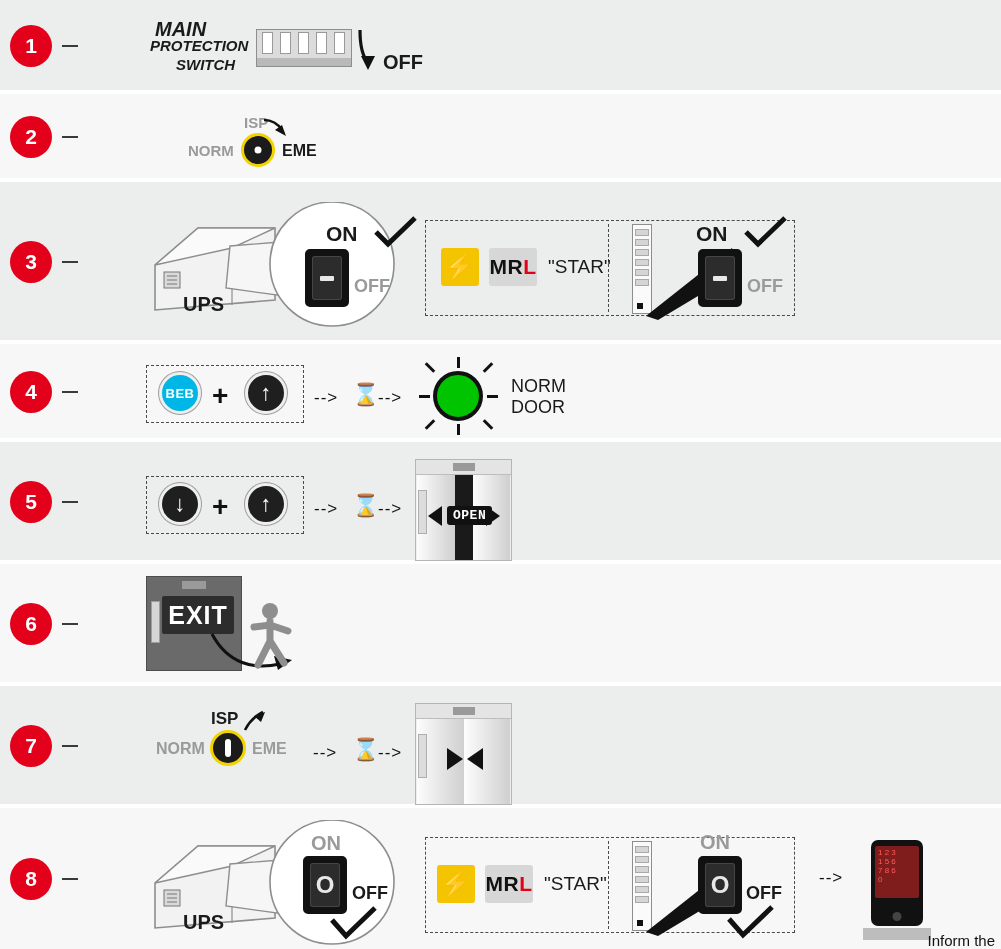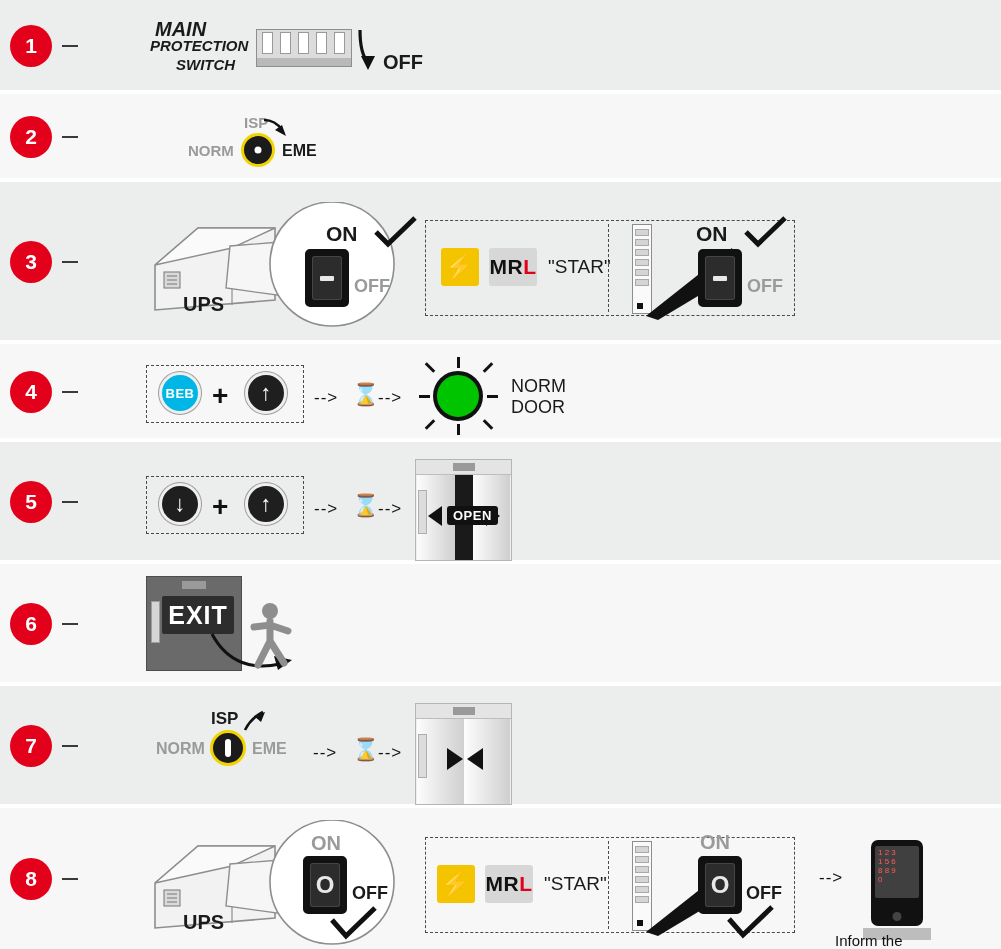--- a/index.html
+++ b/index.html
@@ -301,7 +301,7 @@
       <polygon points="0,12 14,2 14,22" fill="#111"></polygon>
       <polygon points="72,12 58,2 58,22" fill="#111"></polygon>
     </svg>
-    <div class="opencap" style="left:447px;top:64px;">OPEN</div>
+    <div class="opencap" style="left:447px;top:64px;font-family:Liberation Mono, monospace;">OPEN</div>
   </div>
 
   <div class="row plain" style="top:564px;height:120px;">

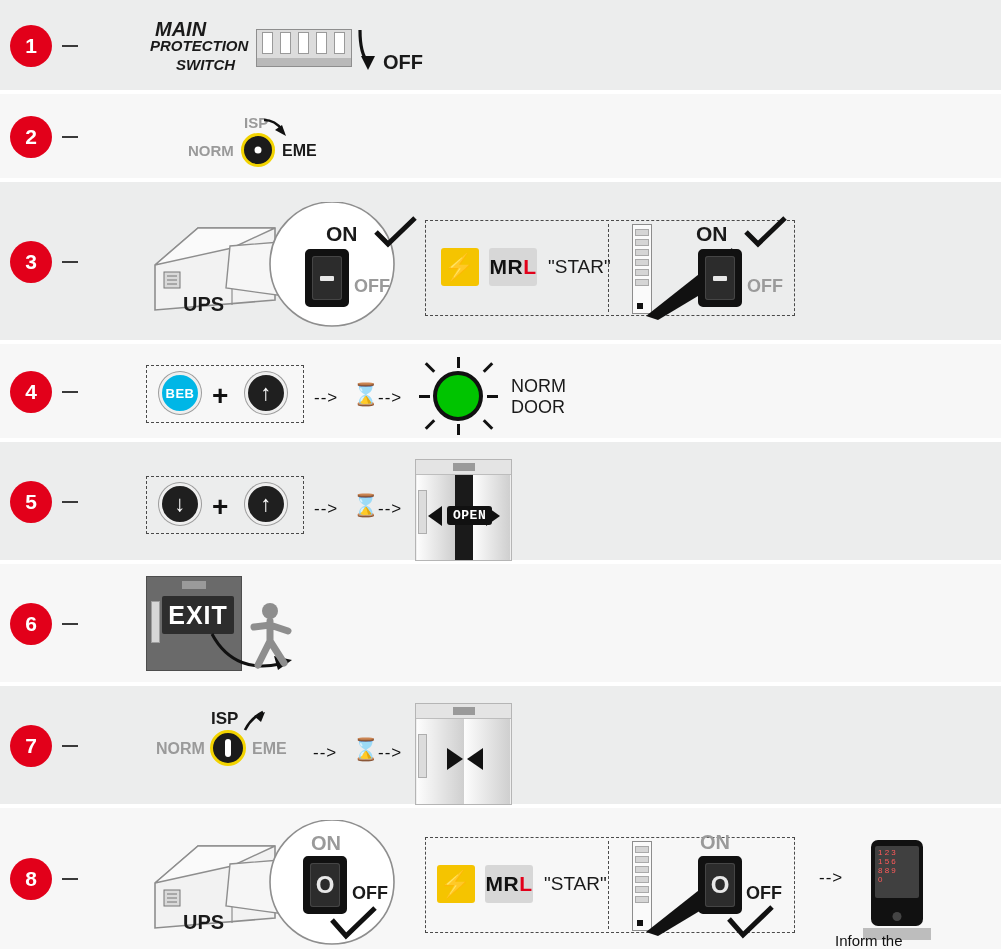--- a/index.html
+++ b/index.html
@@ -114,7 +114,7 @@
 
   
   .phone{position:absolute;width:52px;height:86px;background:#111;border-radius:7px;box-sizing:border-box;padding:6px 4px;}
-  .phone .scr{width:100%;height:52px;background:#404040;border-radius:2px;color:#fff;font-size:8px;line-height:9px;padding:2px 3px;box-sizing:border-box;}
+  .phone .scr{width:100%;height:52px;background:#7f1d1d;border-radius:2px;color:#fff;font-size:8px;line-height:9px;padding:2px 3px;box-sizing:border-box;}
   .phone .scr .n{color:#ff5a5a;}
   .phone .home{position:absolute;left:50%;bottom:5px;transform:translateX(-50%);width:9px;height:9px;border-radius:50%;background:#444;}
   .phonebase{position:absolute;background:#bdbdbd;}

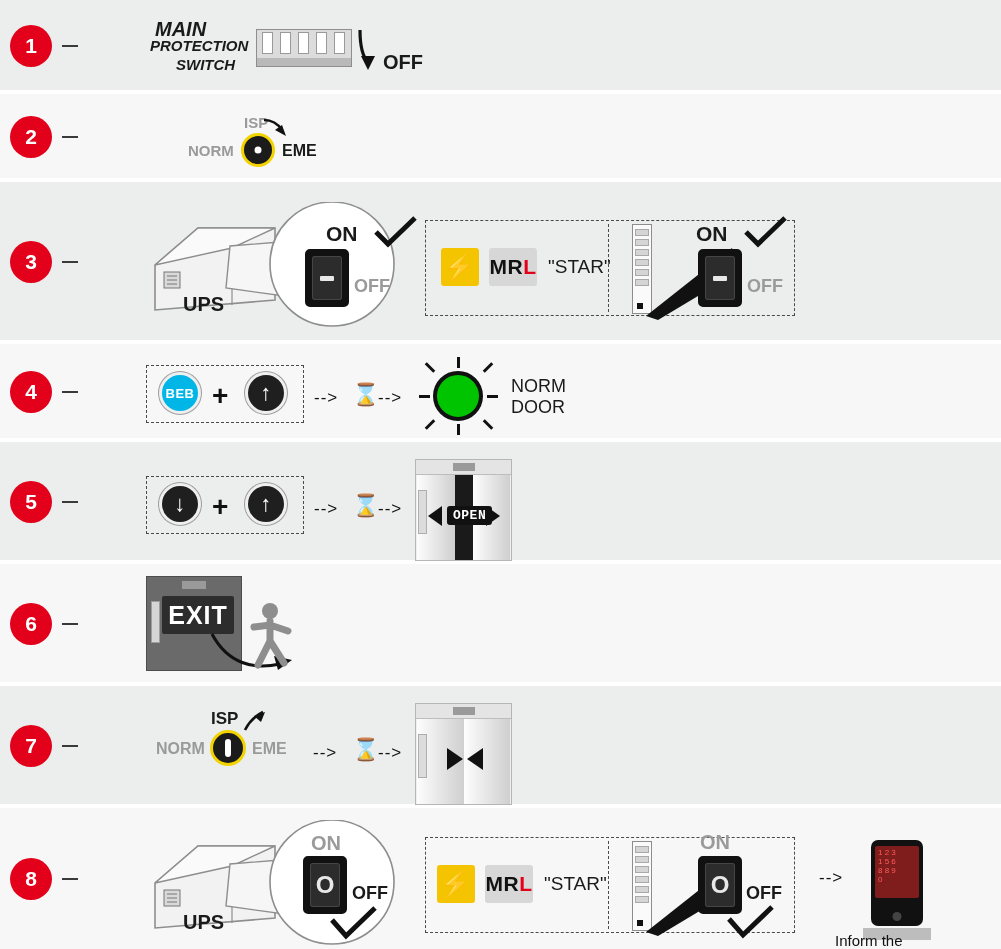--- a/index.html
+++ b/index.html
@@ -431,7 +431,7 @@
       <div class="scr">
         <div class="n">1 2 3</div>
         <div class="n">1 5 6</div>
-        <div class="n">8 8 9</div>
+        <div class="n">7 8 6</div>
         <div class="n">  0  </div>
       </div>
       <div class="home"></div>

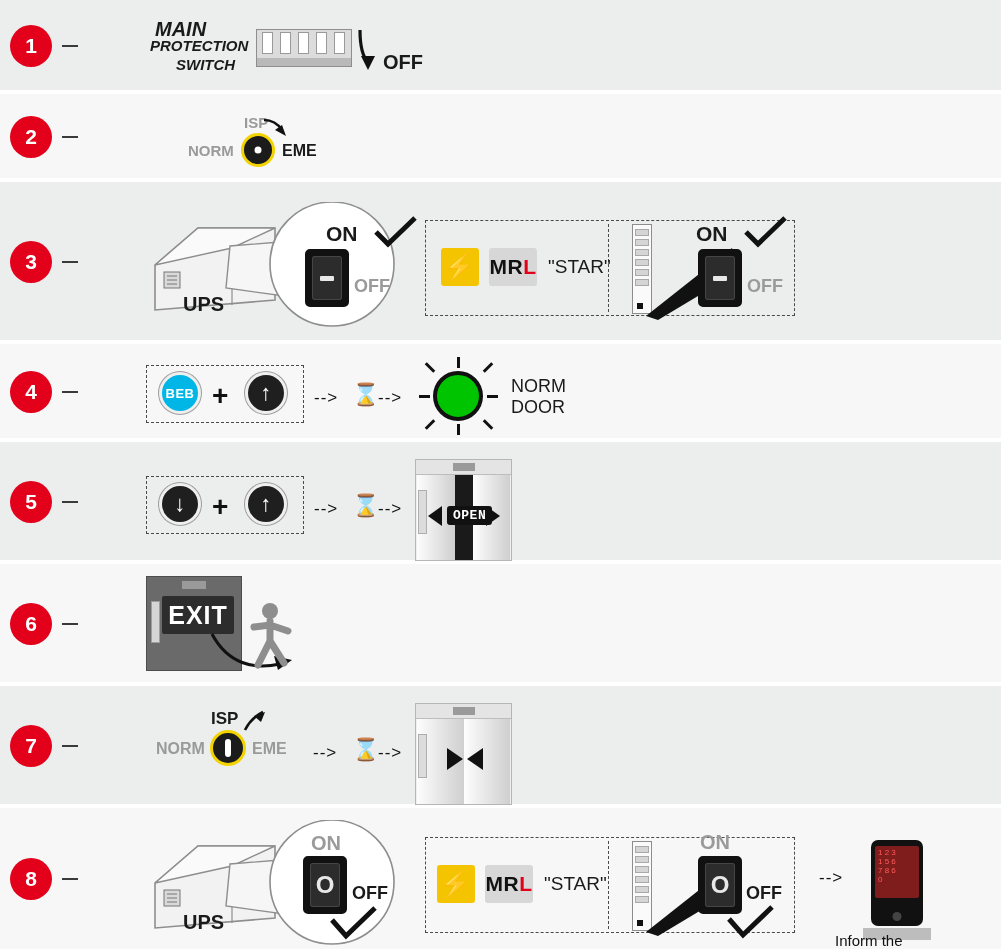--- a/index.html
+++ b/index.html
@@ -119,7 +119,7 @@
   .phone .home{position:absolute;left:50%;bottom:5px;transform:translateX(-50%);width:9px;height:9px;border-radius:50%;background:#444;}
   .phonebase{position:absolute;background:#bdbdbd;}
 
-  .caption{position:absolute;text-align:left;font-size:15px;color:#111;line-height:18px;}
+  .caption{position:absolute;text-align:right;font-size:15px;color:#111;line-height:18px;}
 </style>
 </head>
 <body>

